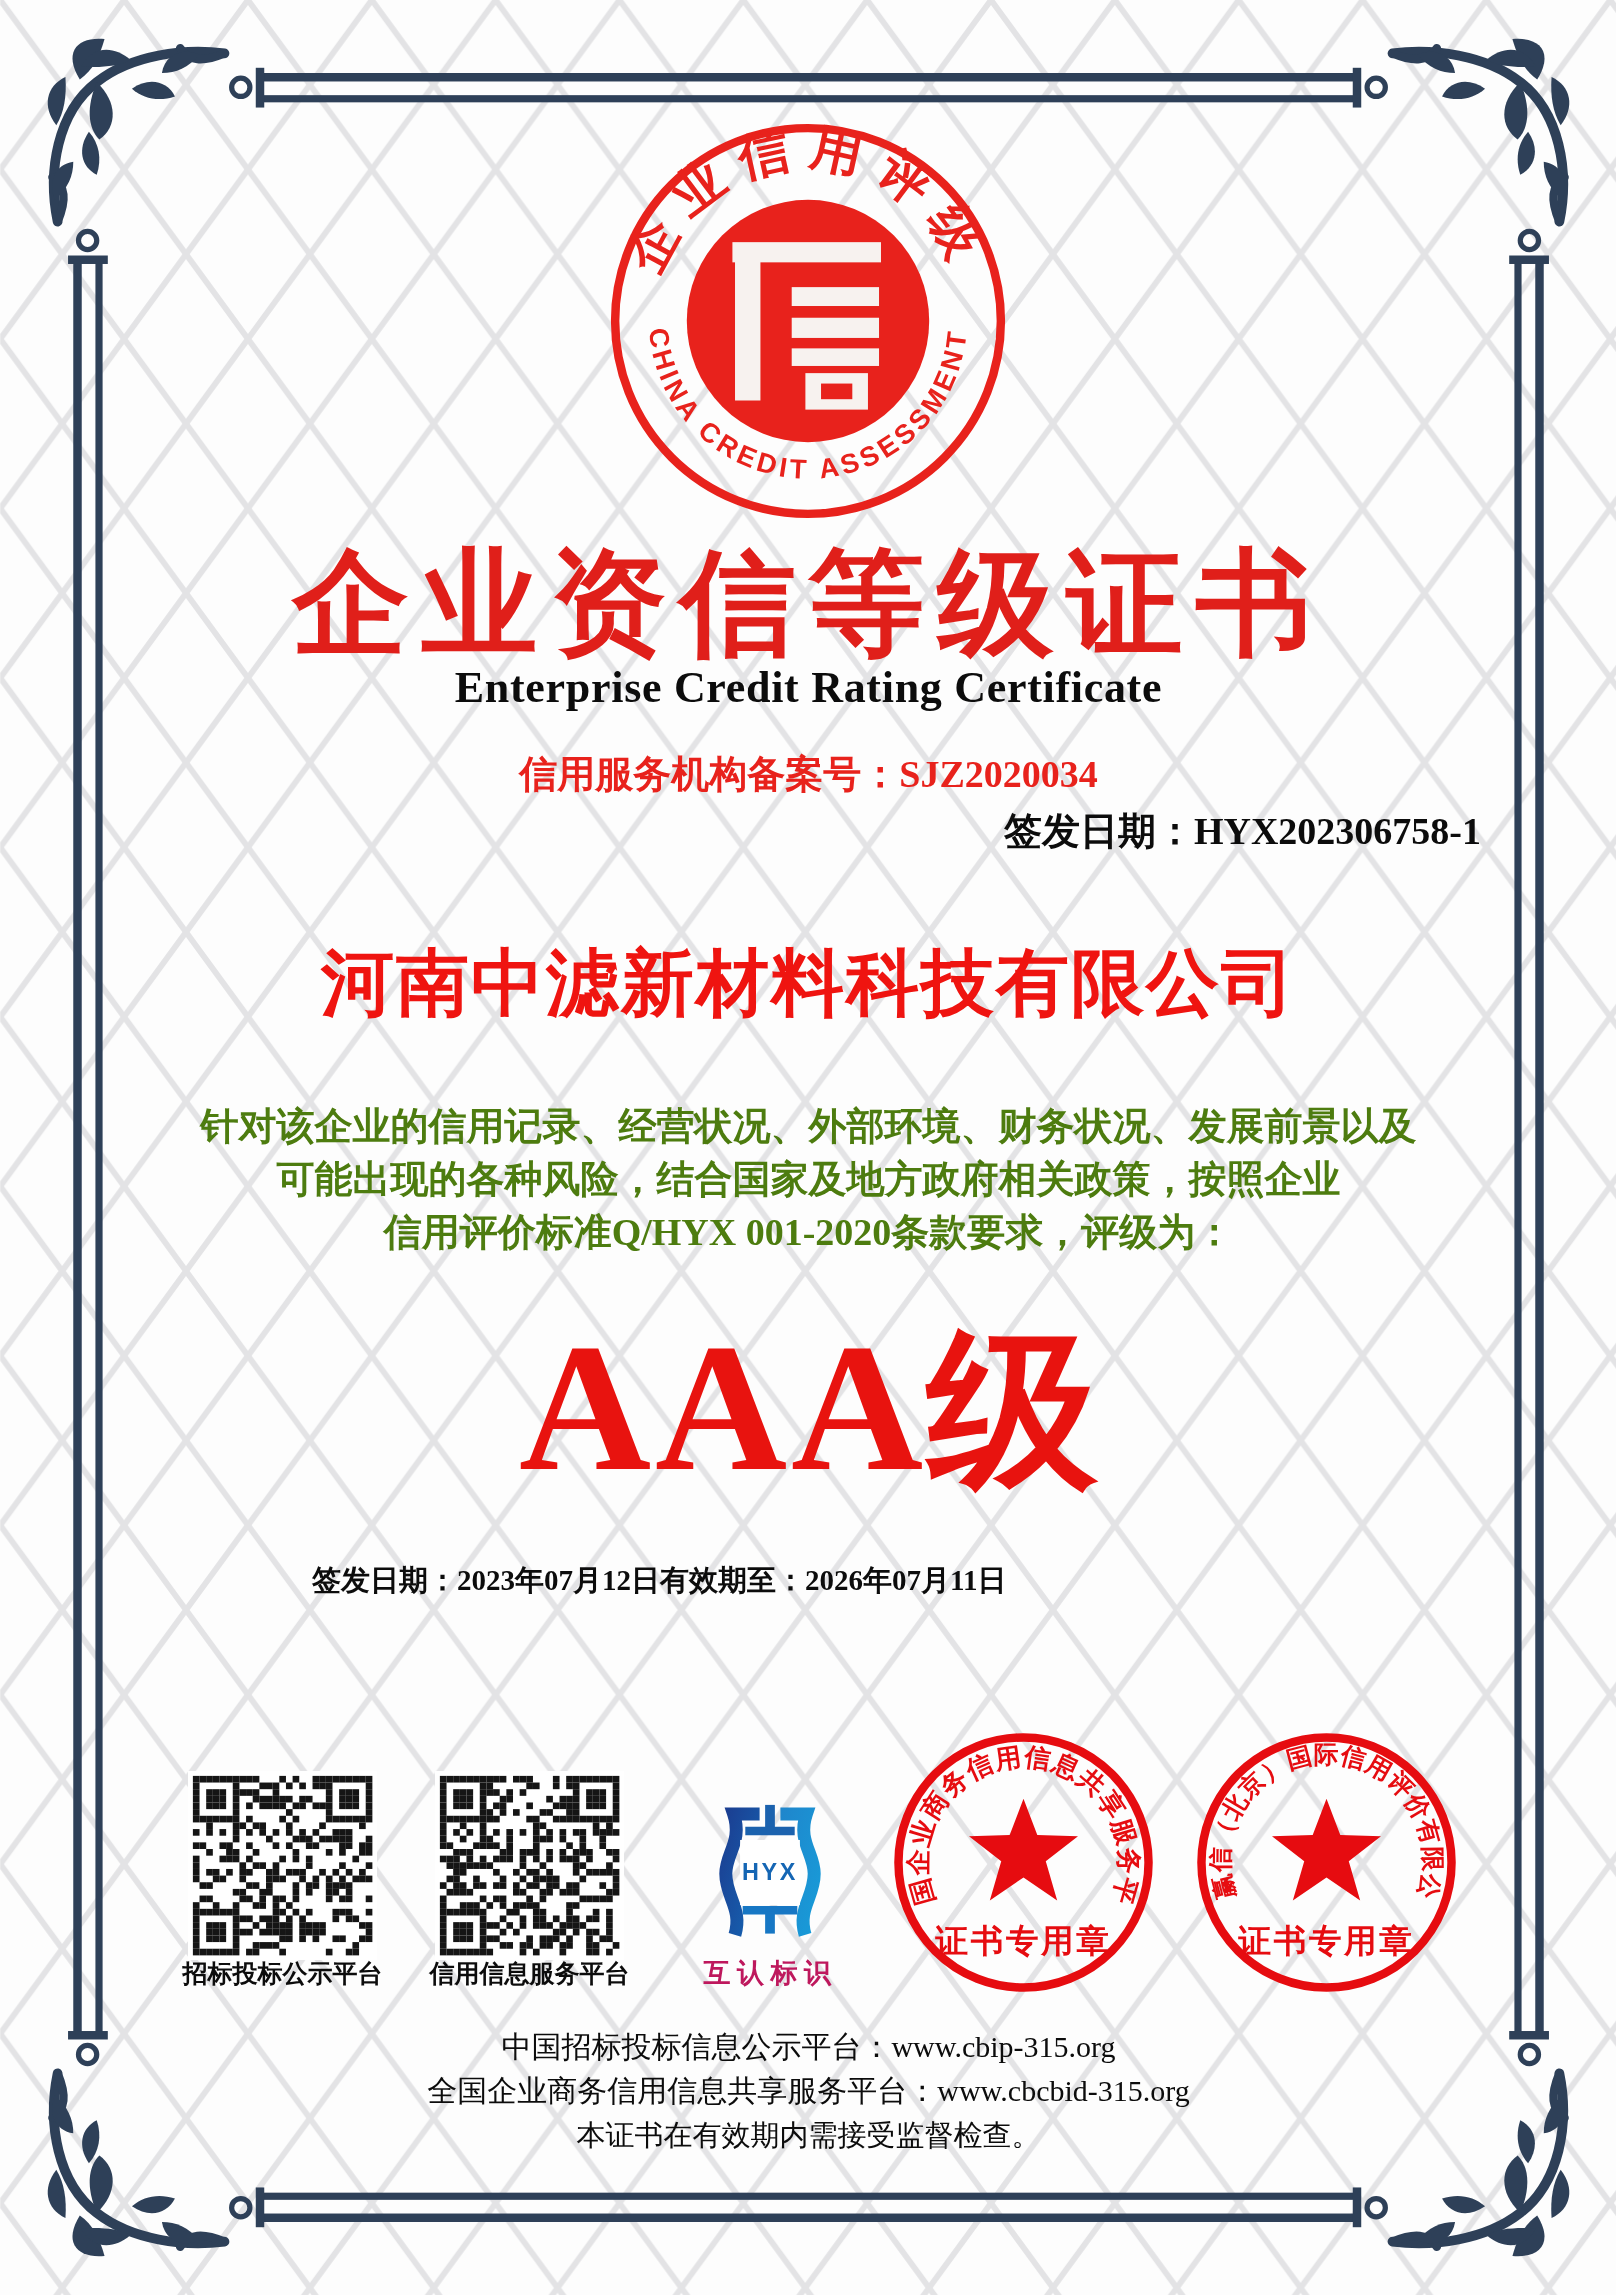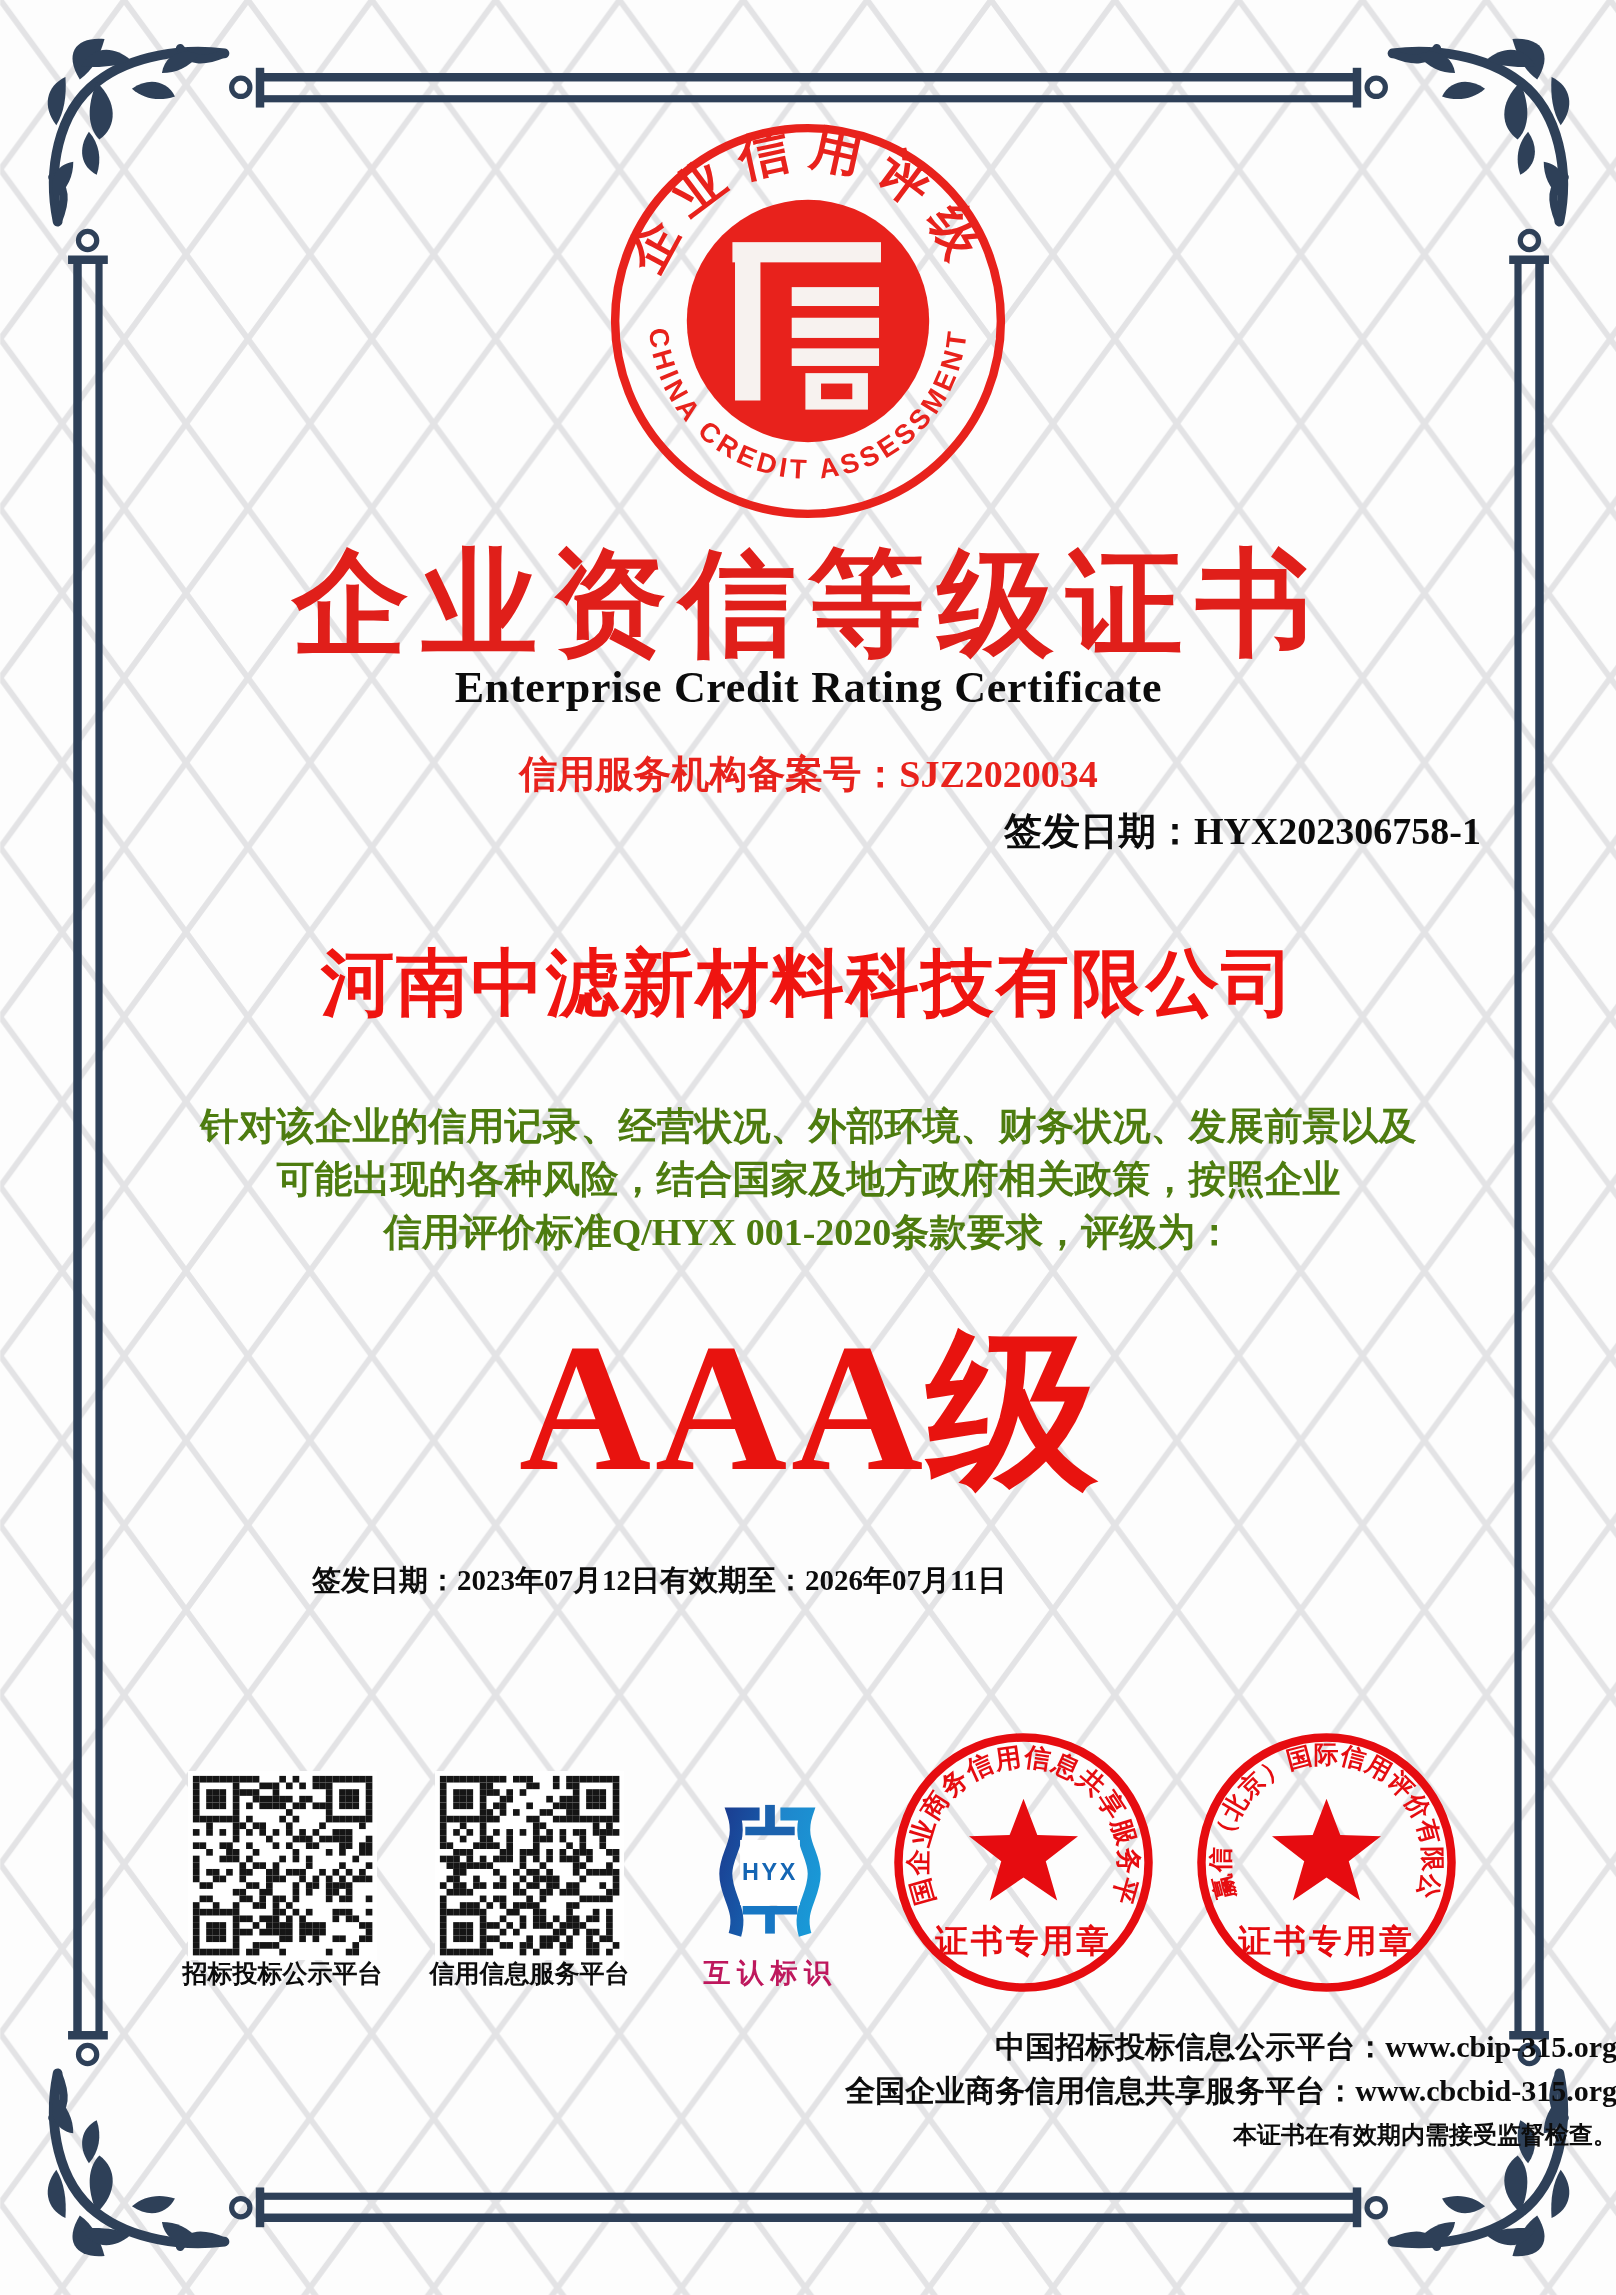--- a/index.html
+++ b/index.html
@@ -24,7 +24,7 @@
          padding-left:312px;padding-right:292px;font-size:29px;font-weight:bold;color:#0c0c0c;line-height:1;}
   .qr-label{top:1961px;font-size:25px;font-weight:bold;color:#0c0c0c;text-align:center;line-height:1;}
   .logo-label{top:1960px;font-size:27px;font-weight:bold;color:#be185d;text-align:center;letter-spacing:6.5px;line-height:1;}
-  .footer{top:2025px;font-size:30px;font-weight:bold;color:#0c0c0c;line-height:44px;text-align:right;}
+  .footer{top:2025px;font-size:30px;font-weight:normal;color:#0c0c0c;line-height:44px;}
   .footer .f3{font-size:24px;}
   
   .qr{background:#ffffff;}

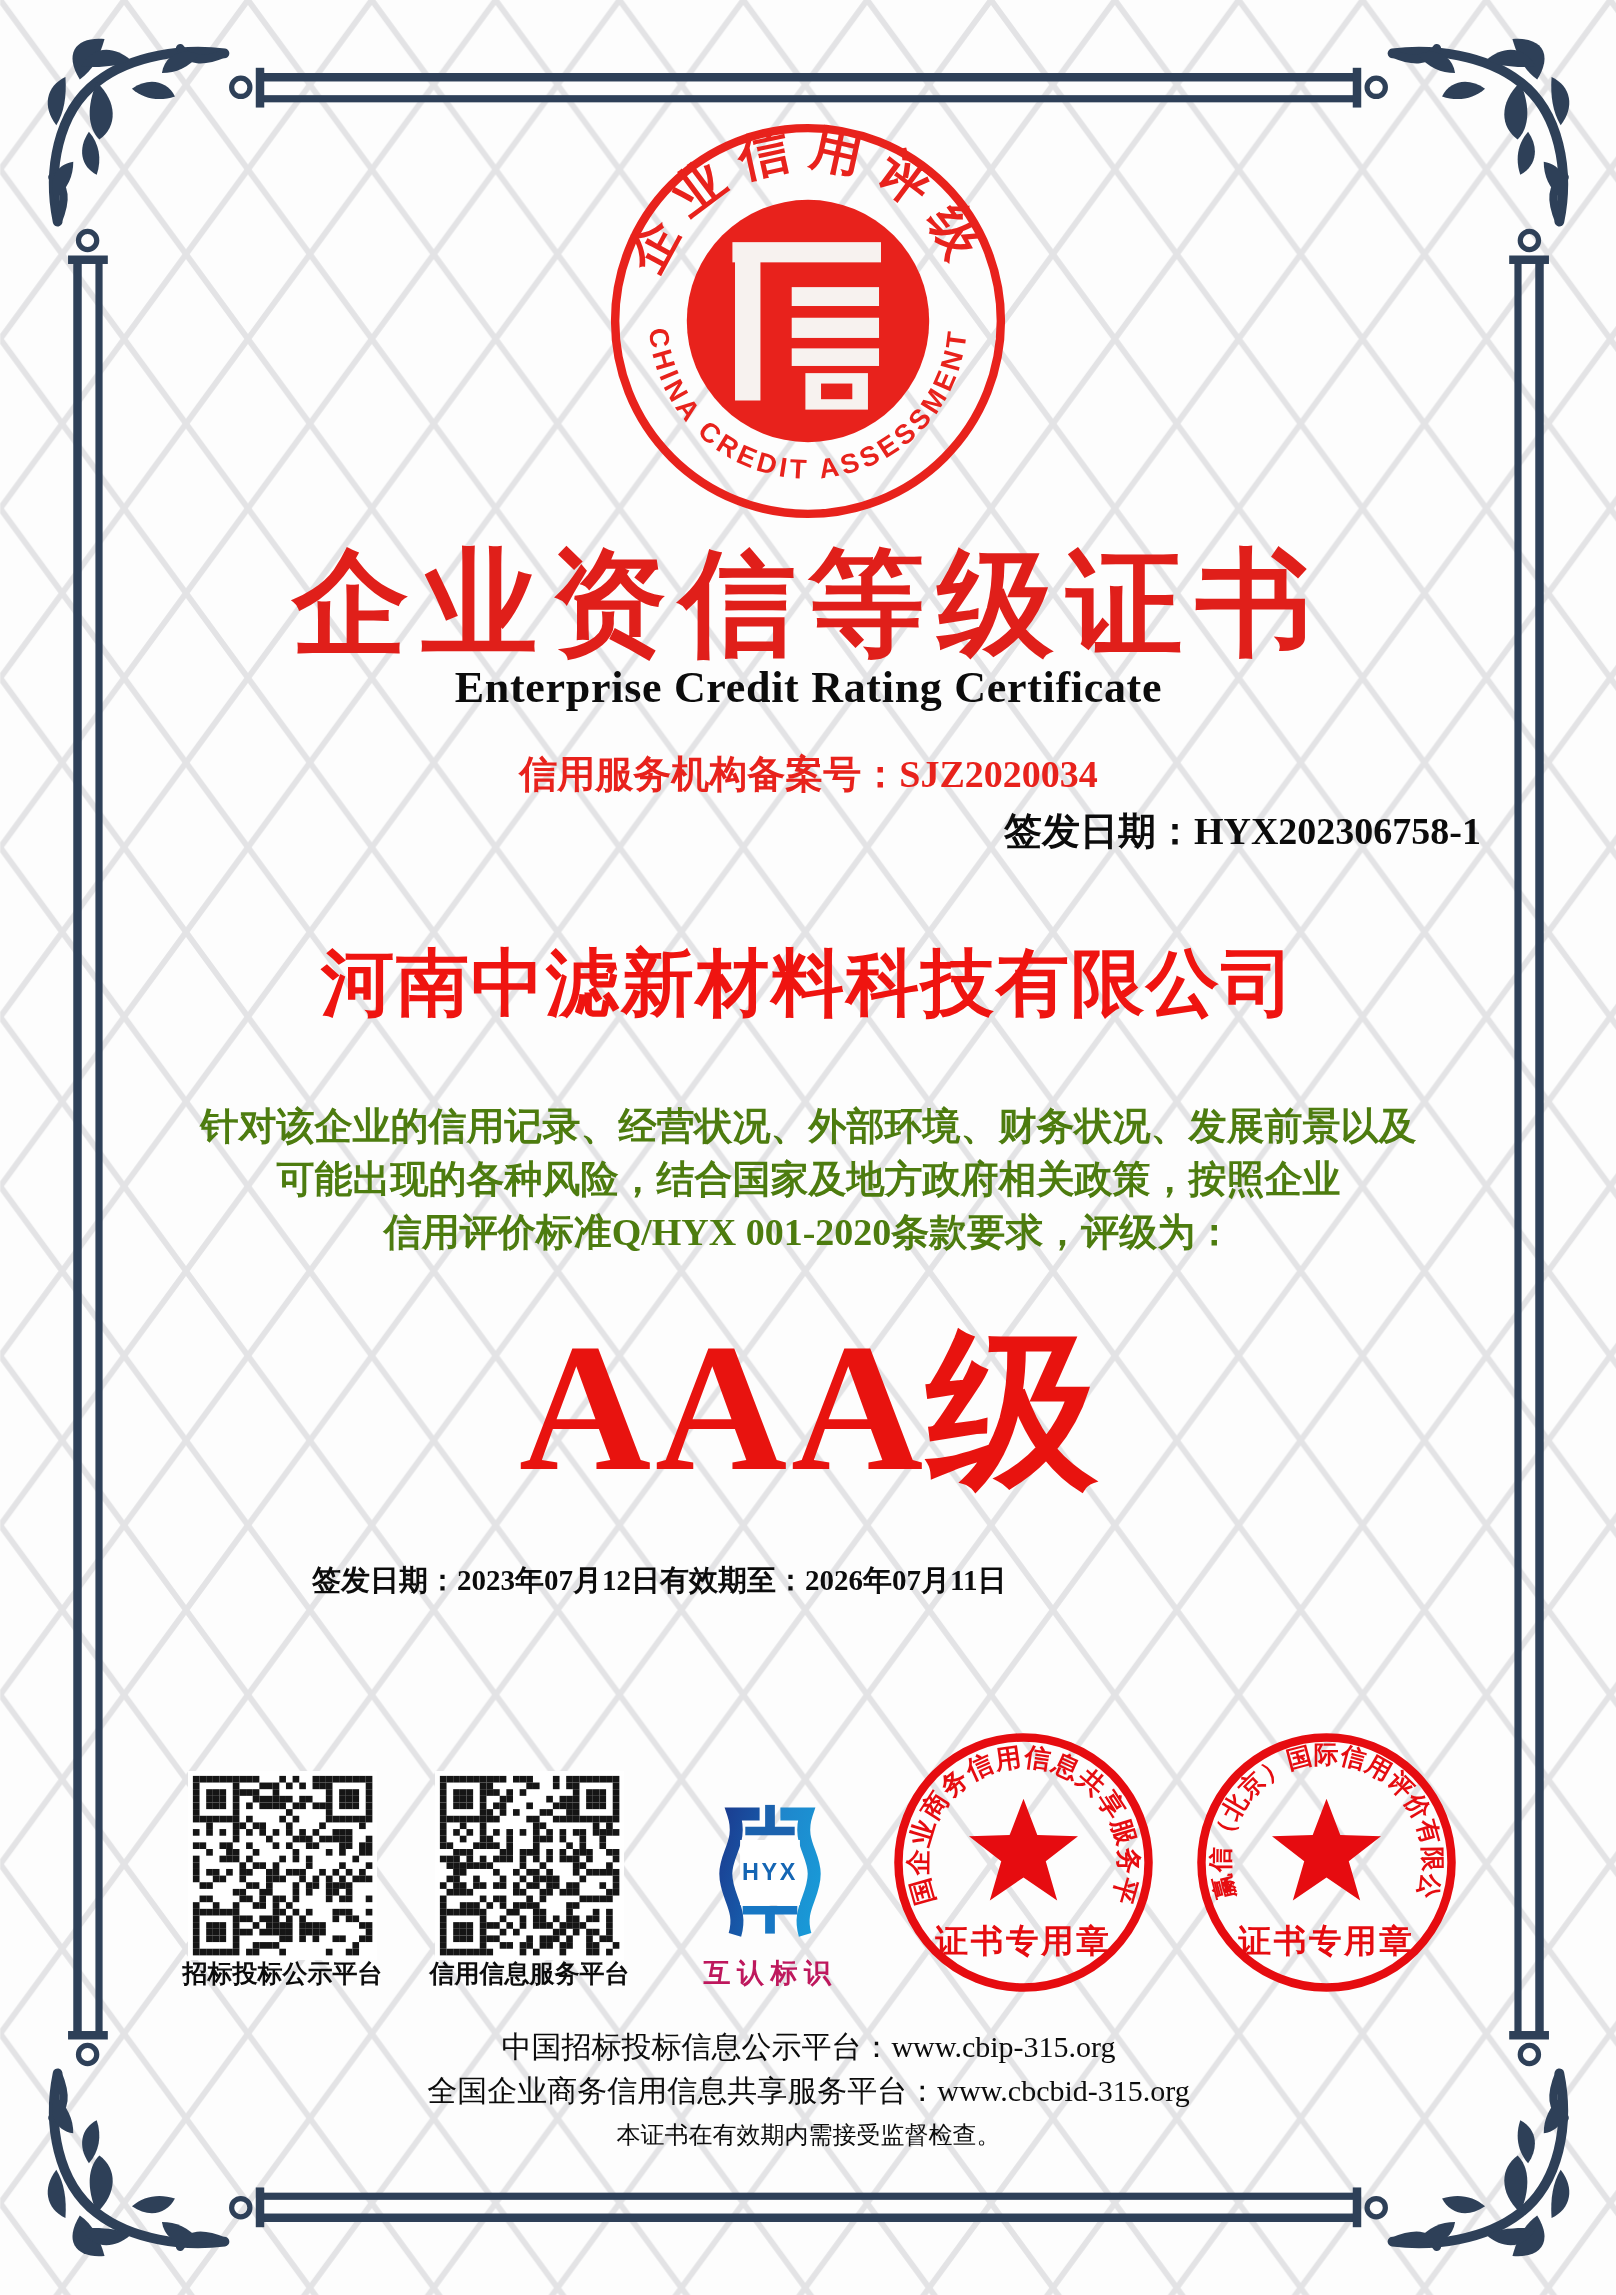--- a/index.html
+++ b/index.html
@@ -25,7 +25,7 @@
   .qr-label{top:1961px;font-size:25px;font-weight:bold;color:#0c0c0c;text-align:center;line-height:1;}
   .logo-label{top:1960px;font-size:27px;font-weight:bold;color:#be185d;text-align:center;letter-spacing:6.5px;line-height:1;}
   .footer{top:2025px;font-size:30px;font-weight:normal;color:#0c0c0c;line-height:44px;}
-  .footer .f3{font-size:24px;}
+  .footer .f3{font-size:29px;}
   
   .qr{background:#ffffff;}
 </style>

